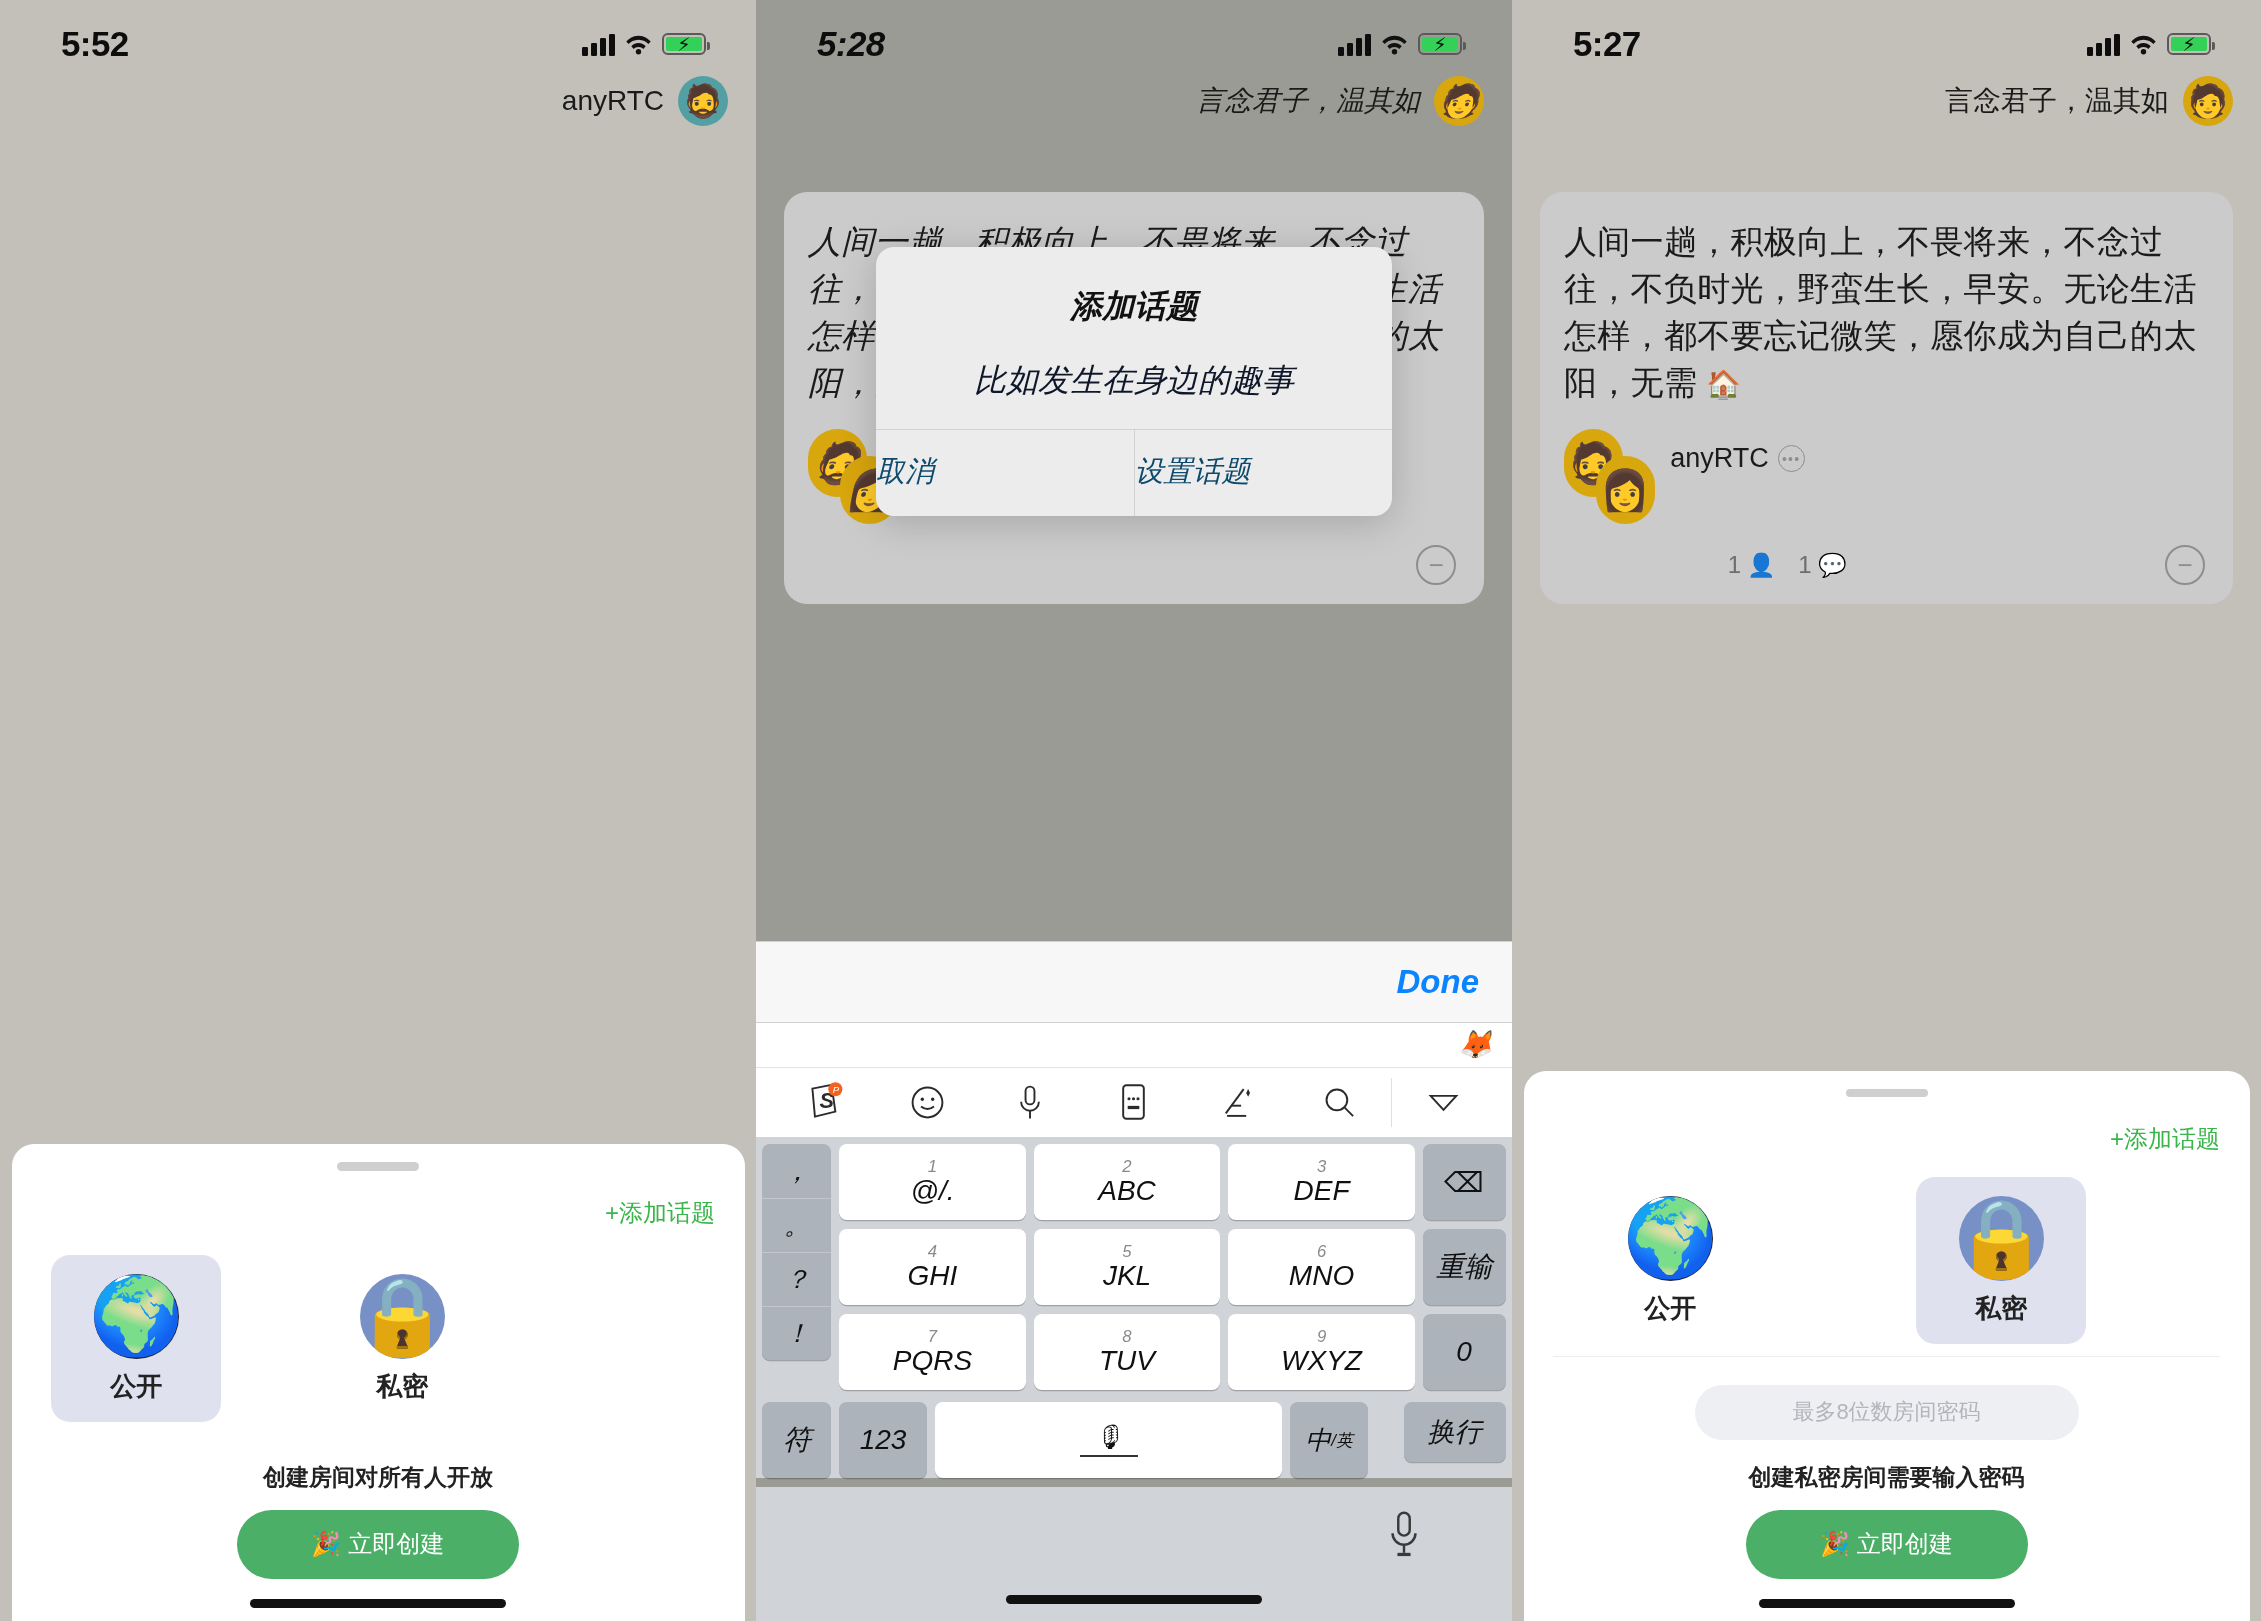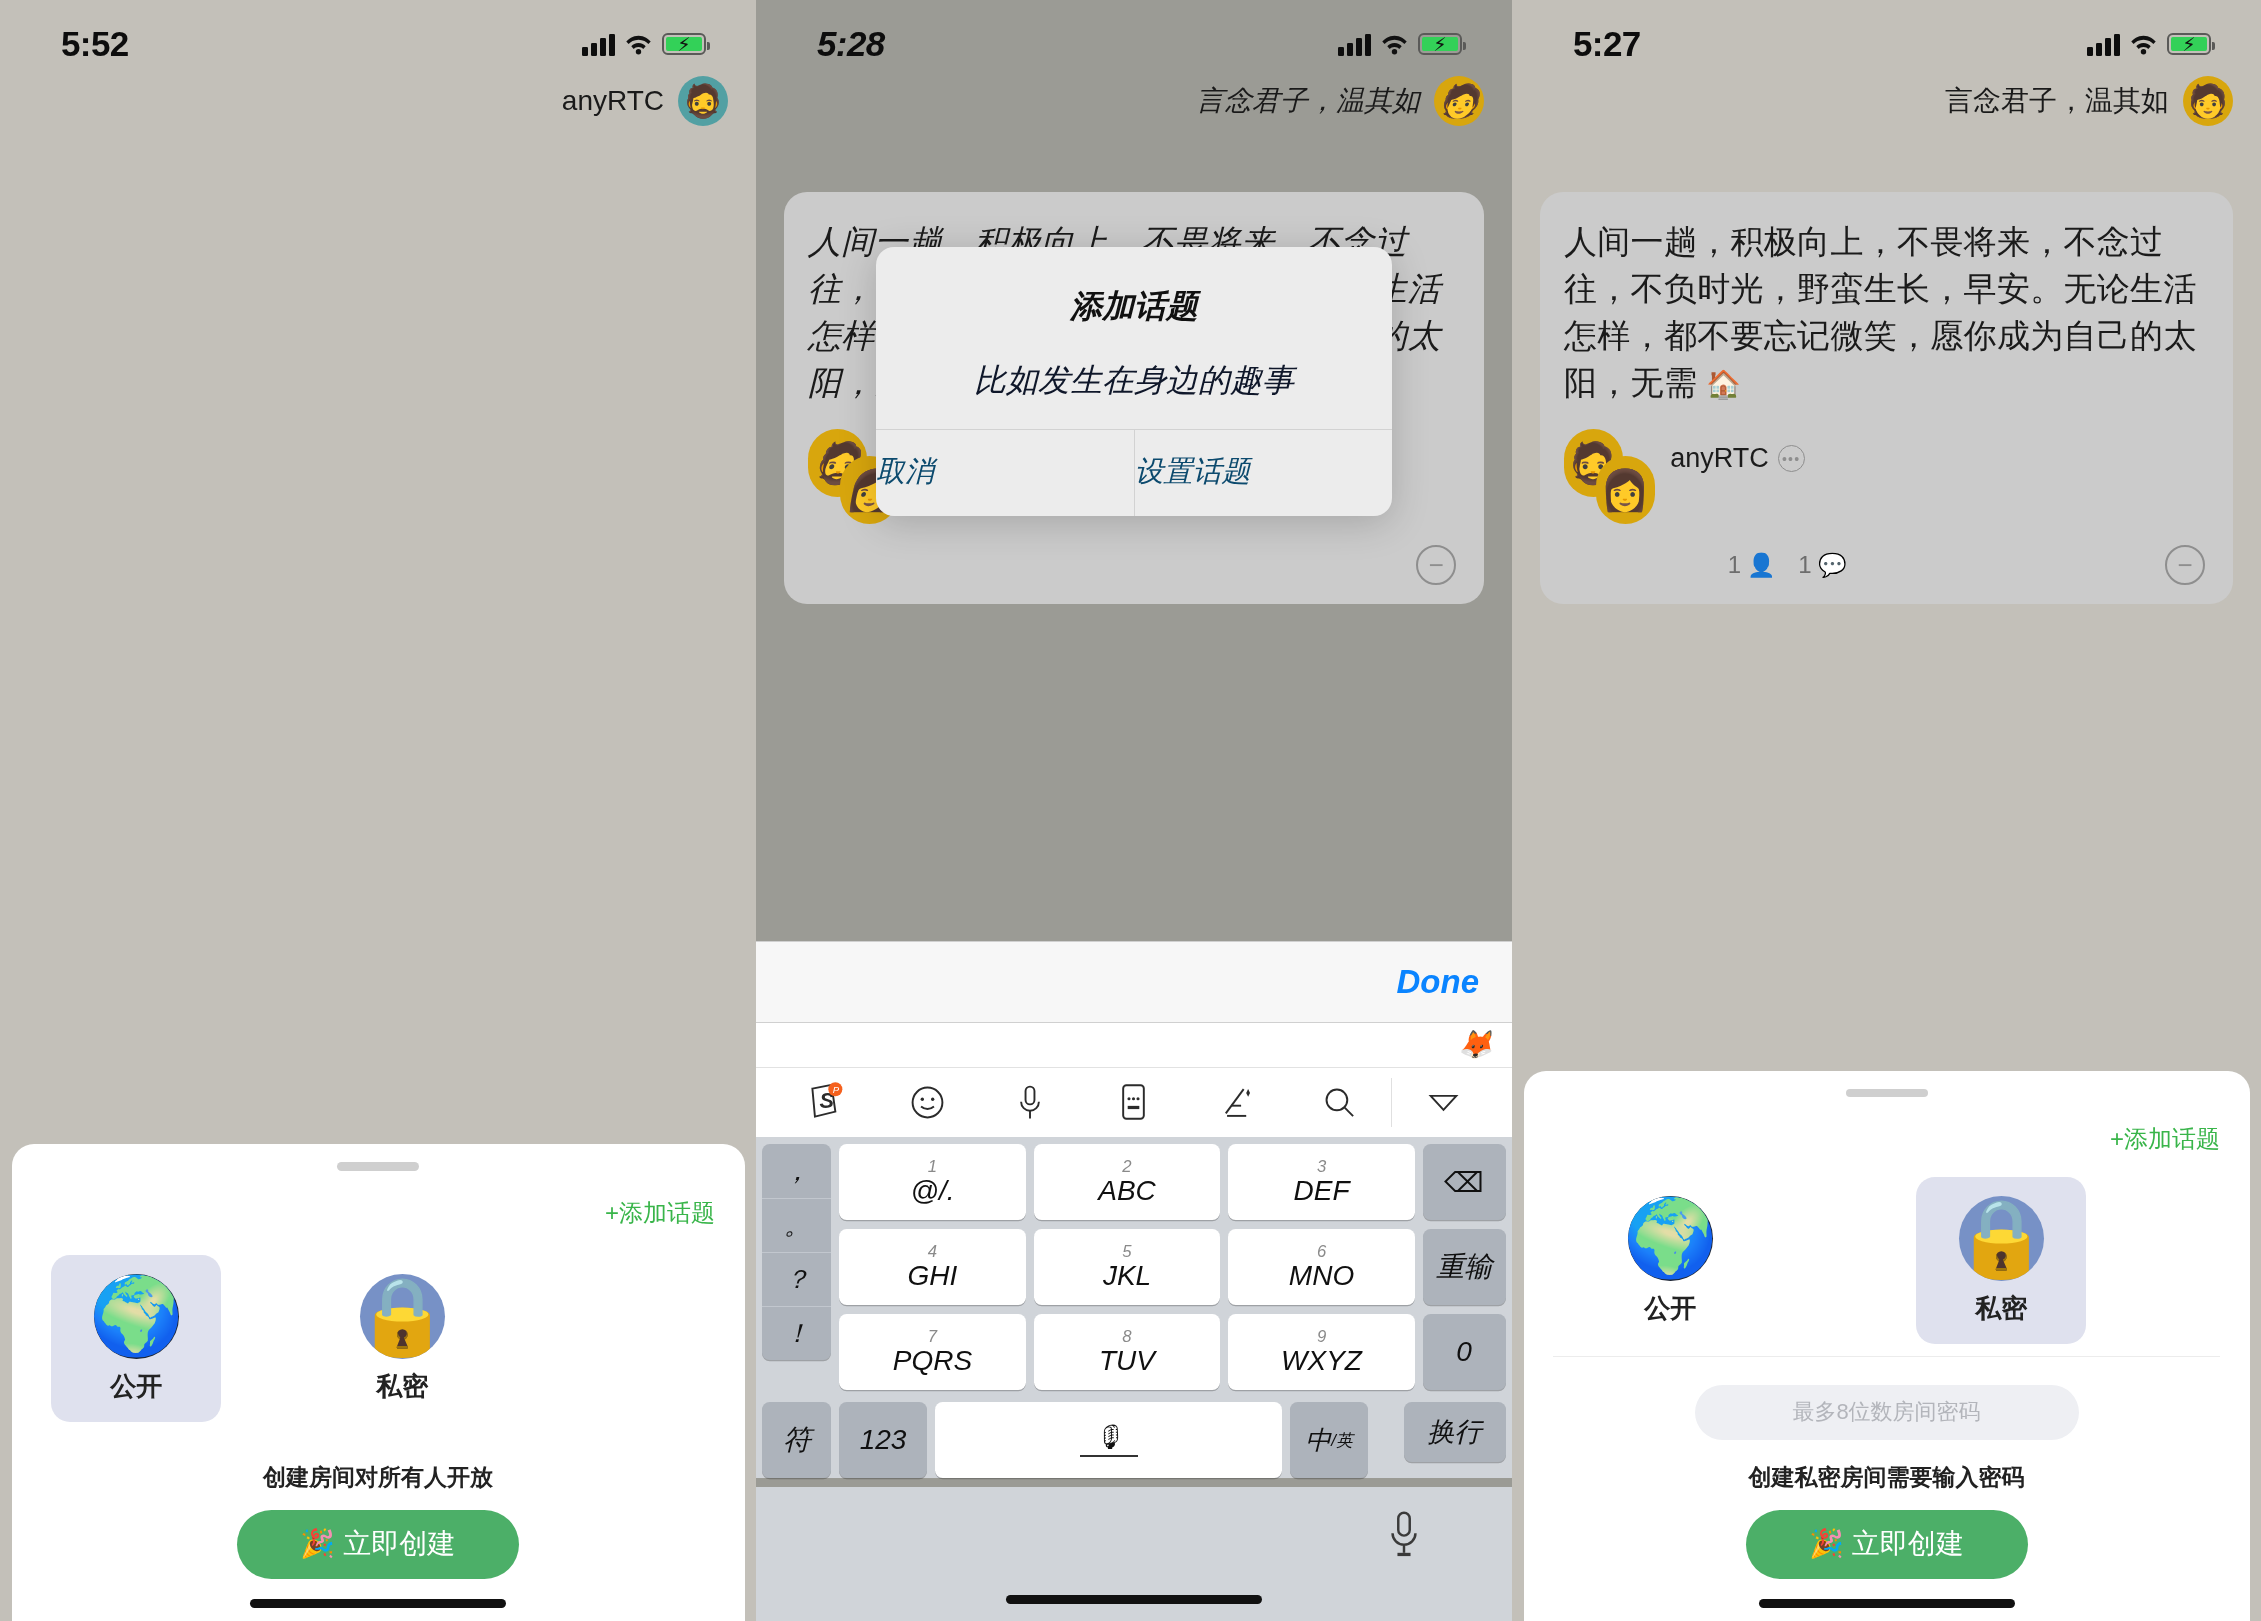--- a/index.html
+++ b/index.html
@@ -144,7 +144,7 @@
   .sheet-note { text-align:center; font-size: 23px; color:#222; font-weight:600; margin-top: 22px; }
   .create-btn {
     margin: 16.7px auto 0 auto; width: 282px; height: 69px; border-radius: 35px;
-    background: #4caf68; color: #fff; font-size: 28px;
+    background: #4caf68; color: #fff; font-size: 24px;
     display:flex; align-items:center; justify-content:center; gap: 11.5px;
   }
   .home-indicator {

